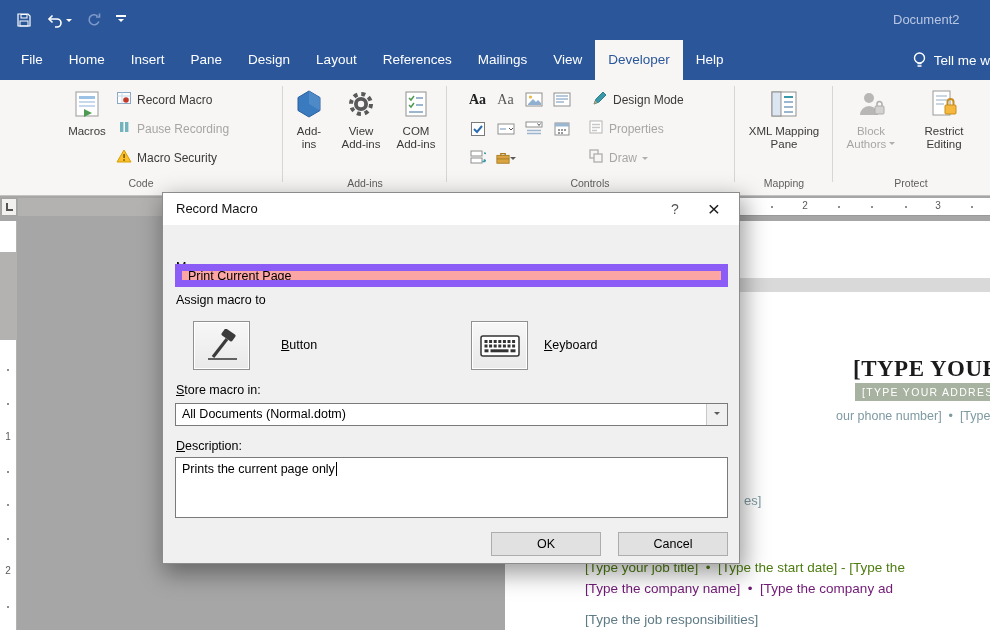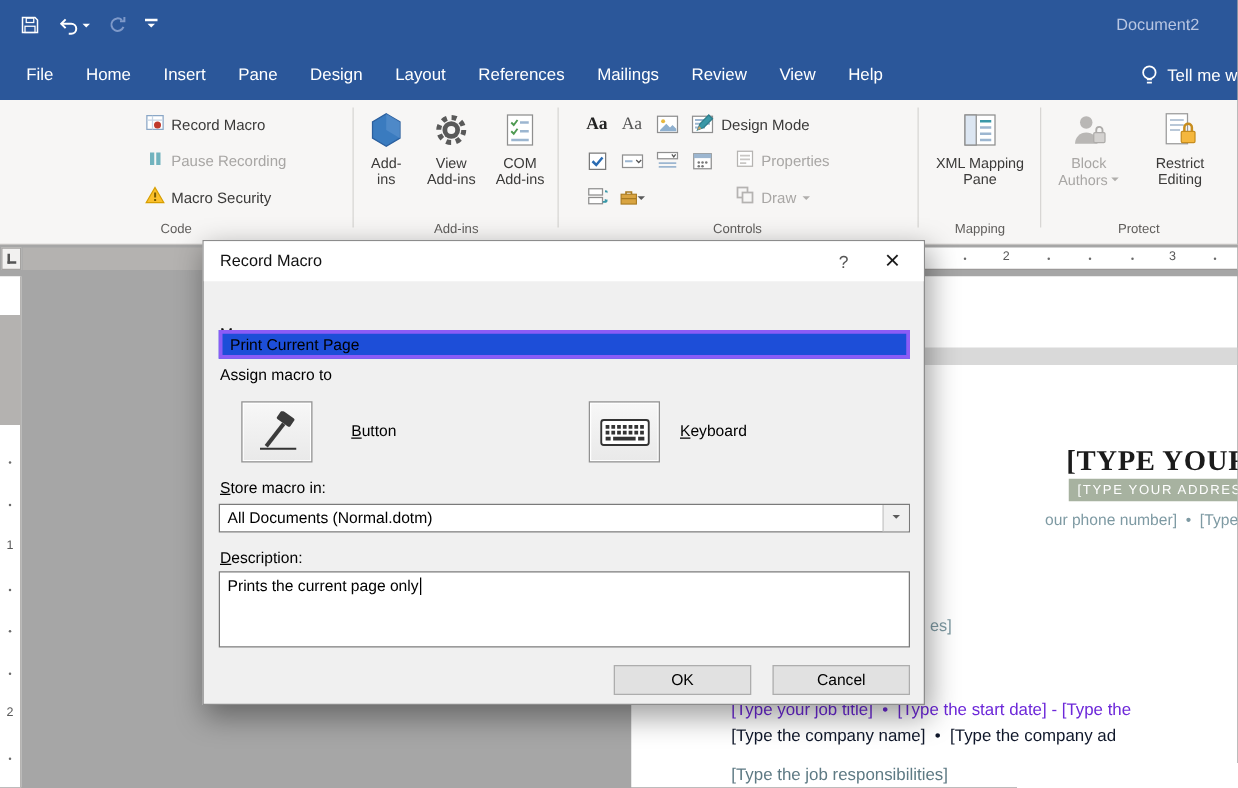--- a/index.html
+++ b/index.html
@@ -128,7 +128,6 @@
   <span class="tab">Layout</span>
   <span class="tab">References</span>
   <span class="tab">Mailings</span>
-  <span class="tab">Review</span>
   <span class="tab">View</span>
   <span class="tab">Help</span>
   <div class="tellme">

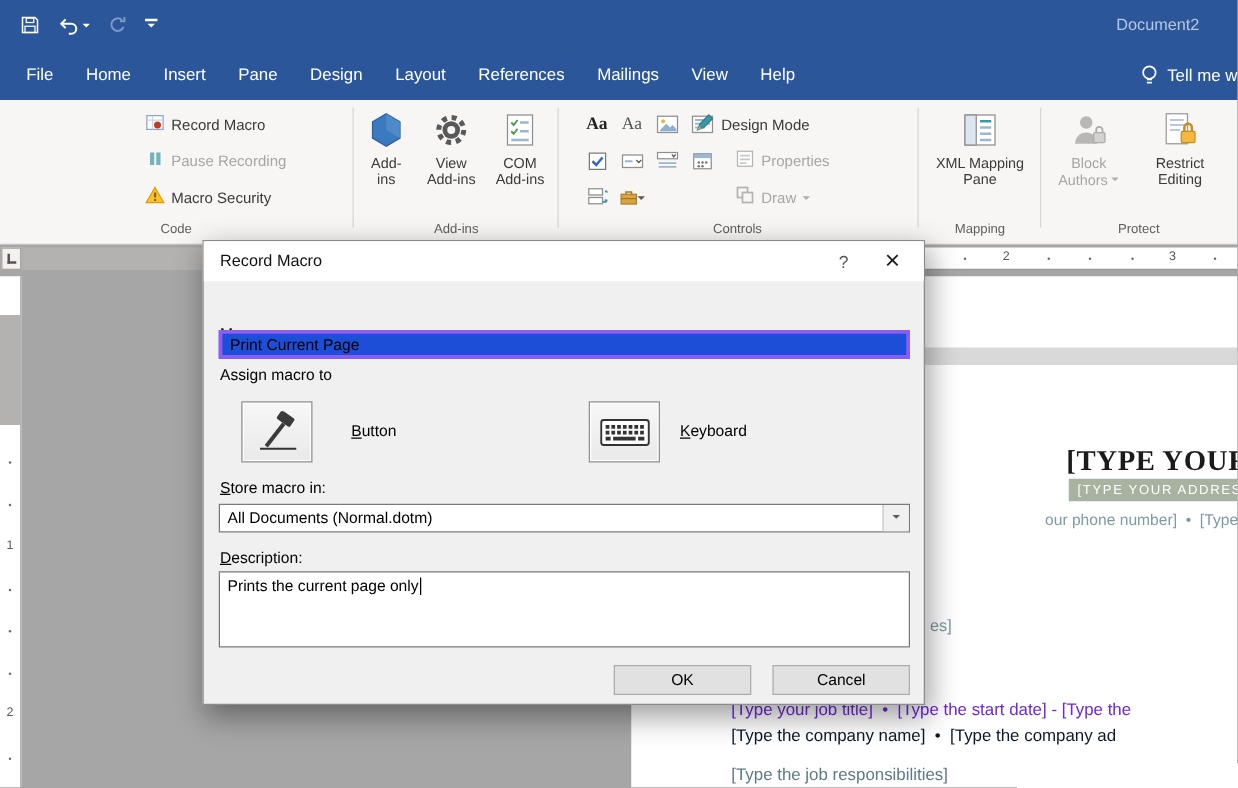--- a/index.html
+++ b/index.html
@@ -129,6 +129,7 @@
   <span class="tab">References</span>
   <span class="tab">Mailings</span>
   <span class="tab">View</span>
+  <span class="tab active">Developer</span>
   <span class="tab">Help</span>
   <div class="tellme">
     <svg width="15" height="18" viewBox="0 0 15 18">

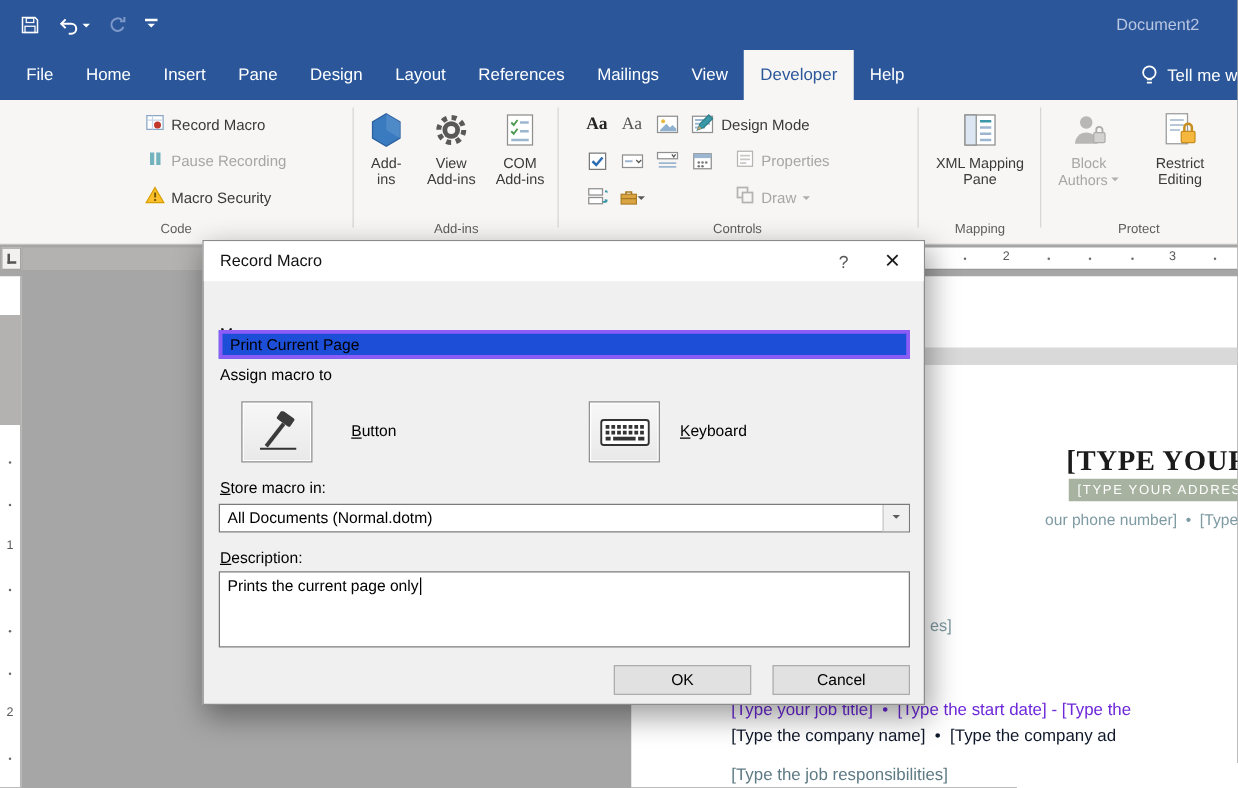--- a/index.html
+++ b/index.html
@@ -277,7 +277,7 @@
       <span class="tri dark"></span>
     </span>
   </div>
-  <div class="small-btn" style="left:556px;top:8px">
+  <div class="small-btn" style="left:592px;top:8px">
     <span>
       <svg width="16" height="16" viewBox="0 0 16 16">
           <path d="M2 14l2-5 7-7 3 3-7 7z" fill="#3a98a8" stroke="#2e7e8c"></path>

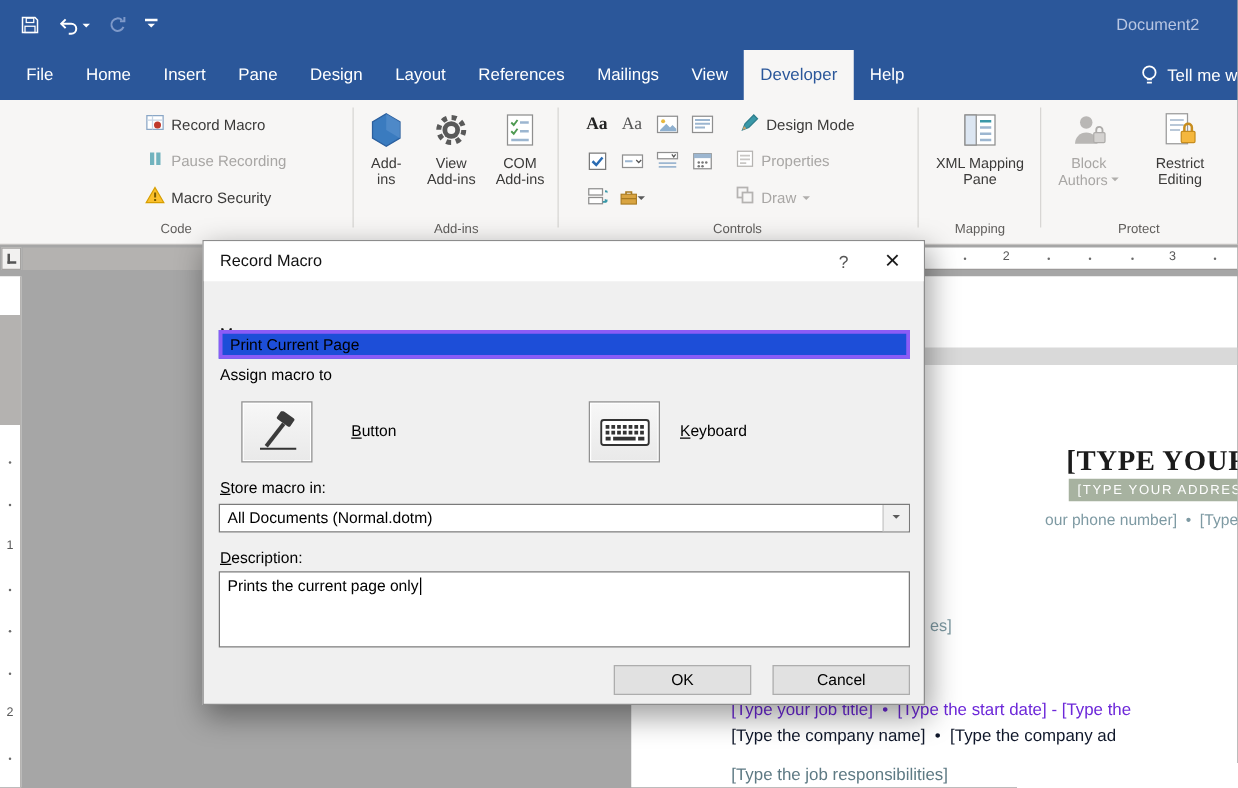--- a/index.html
+++ b/index.html
@@ -142,6 +142,18 @@
 
 <div class="ribbon">
 
+  <div class="big-btn" style="left:62px;width:50px">
+    <span class="big-icon">
+      <svg width="30" height="30" viewBox="0 0 30 30">
+          <rect x="4" y="3" width="22" height="24" fill="#fff" stroke="#999"></rect>
+          <rect x="7" y="7" width="16" height="3" fill="#9cc3e5"></rect>
+          <rect x="7" y="12" width="16" height="2" fill="#c6d9ec"></rect>
+          <rect x="7" y="16" width="16" height="2" fill="#c6d9ec"></rect>
+          <path d="M12 20l8 4-8 4z" fill="#4e9a51"></path>
+        </svg>
+    </span>
+    <span class="big-label">Macros</span>
+  </div>
   <div class="small-btn" style="left:116px;top:8px">
     <span>
       <svg width="16" height="16" viewBox="0 0 16 16">

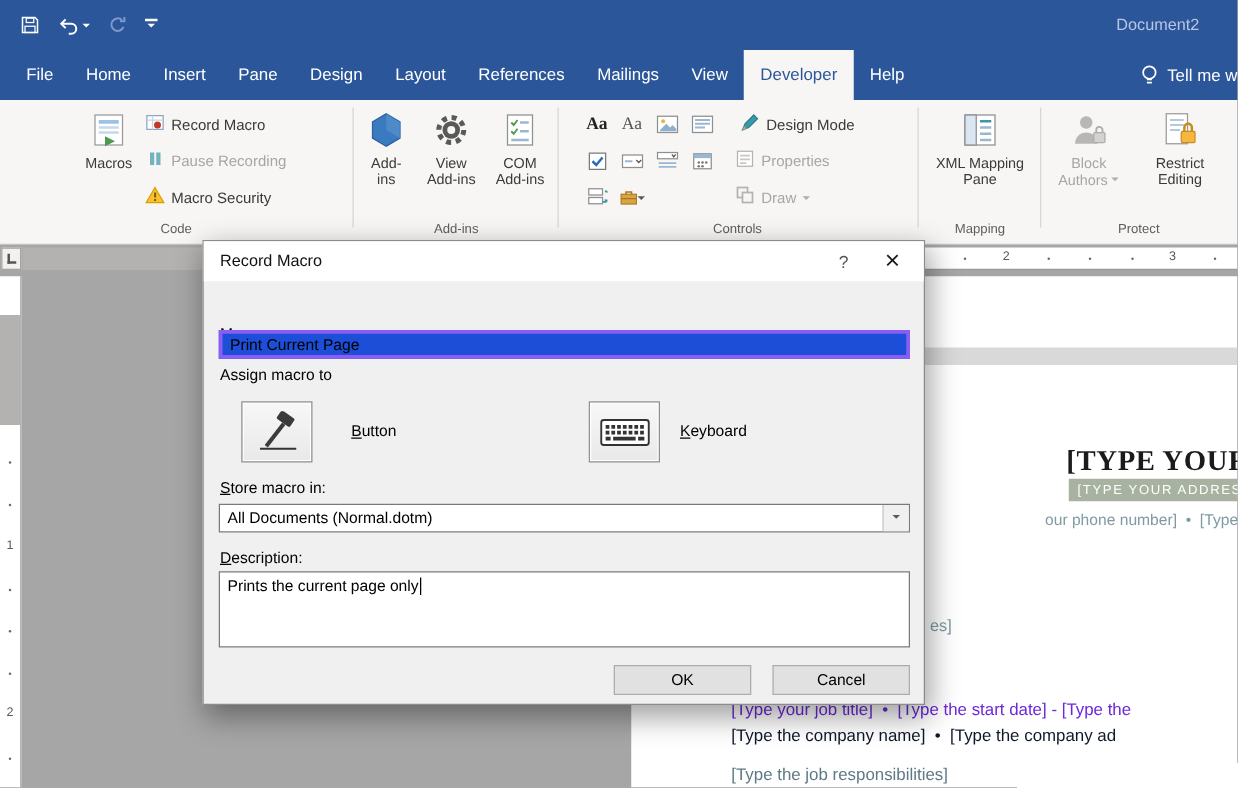--- a/index.html
+++ b/index.html
@@ -74,7 +74,7 @@
   .dlg-close { position:absolute; right:4px; top:1px; width:42px; height:30px; border:none; background:transparent; font-size:21px; color:#1a1a1a; cursor:pointer; font-family:"Liberation Sans", sans-serif; line-height:28px; }
   .dlg-label { position:absolute; left:13px; display:block; font-size:12.5px; color:#000; }
   .ak::first-letter { text-decoration:underline; }
-  .dlg-input { position:absolute; left:12px; width:553px; height:23px; border:3px solid #8b5cf6; background:#1d4ed8; font-family:"Liberation Sans", sans-serif; font-size:12.5px; color:#000; padding:0 6px; }
+  .dlg-input { position:absolute; left:12px; width:553px; height:23px; border:7px solid #8b5cf6; background:#fca5a5; font-family:"Liberation Sans", sans-serif; font-size:12.5px; color:#000; padding:0 6px; }
   .icon-box { position:absolute; width:57px; height:49px; background:linear-gradient(#f7f7f7,#e9e9e9); border:1px solid #919191; box-shadow:inset 0 0 0 1px #ffffff; cursor:pointer; display:flex; align-items:center; justify-content:center; }
   .icon-label { position:absolute; display:inline-block; font-size:12.5px; color:#000; }
   .combo { position:absolute; left:12px; width:553px; height:23px; background:#fff; border:1px solid #7a7a7a; font-size:12.5px; color:#000; cursor:pointer; }

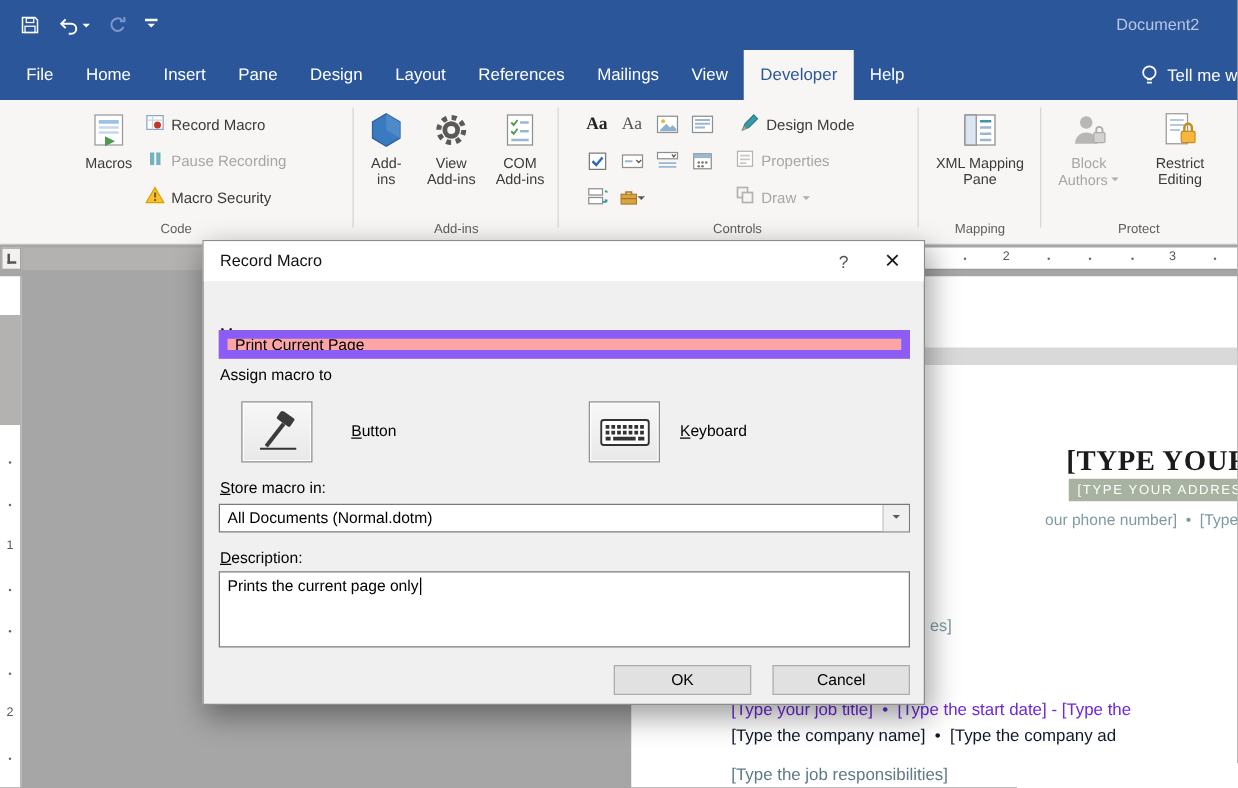--- a/index.html
+++ b/index.html
@@ -62,7 +62,7 @@
   .doc-addr { left:350px; top:162px; height:18px; line-height:18px; width:290px; background:#a7b2a0; color:#ffffff; font-size:10.5px; letter-spacing:1.3px; padding-left:7px; }
   .doc-contact { left:331px; top:188px; font-size:12.5px; color:#7e9aa3; }
   .doc-objective { left:239px; top:272px; font-size:13px; color:#7e9aa3; }
-  .doc-exp1 { left:80px; top:339px; font-size:13.5px; color:#6d28d9; }
+  .doc-exp1 { left:80px; top:339px; font-size:13.5px; color:#4d7c0f; }
   .doc-exp2 { left:80px; top:360px; font-size:13.5px; color:#0f172a; }
   .doc-exp3 { left:80px; top:391px; font-size:13.5px; color:#5e7a84; }
 

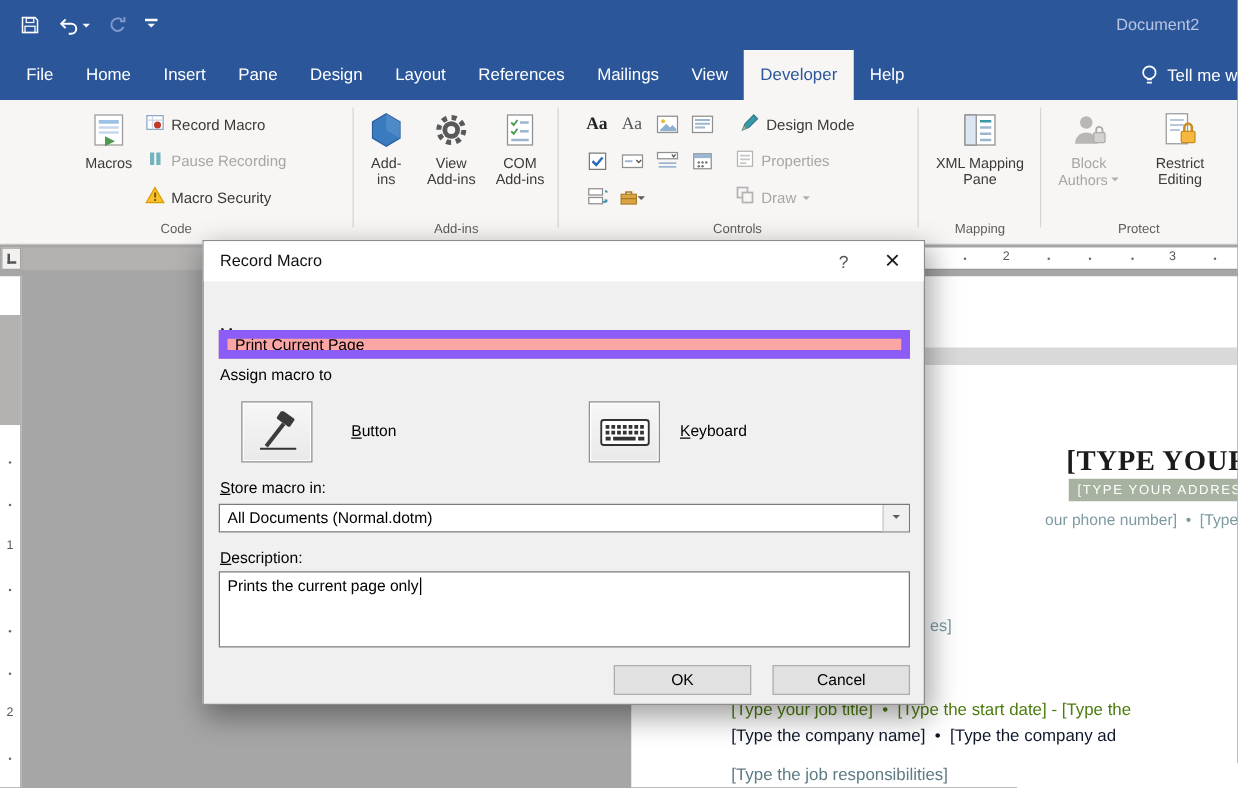--- a/index.html
+++ b/index.html
@@ -63,7 +63,7 @@
   .doc-contact { left:331px; top:188px; font-size:12.5px; color:#7e9aa3; }
   .doc-objective { left:239px; top:272px; font-size:13px; color:#7e9aa3; }
   .doc-exp1 { left:80px; top:339px; font-size:13.5px; color:#4d7c0f; }
-  .doc-exp2 { left:80px; top:360px; font-size:13.5px; color:#0f172a; }
+  .doc-exp2 { left:80px; top:360px; font-size:13.5px; color:#701a75; }
   .doc-exp3 { left:80px; top:391px; font-size:13.5px; color:#5e7a84; }
 
   

